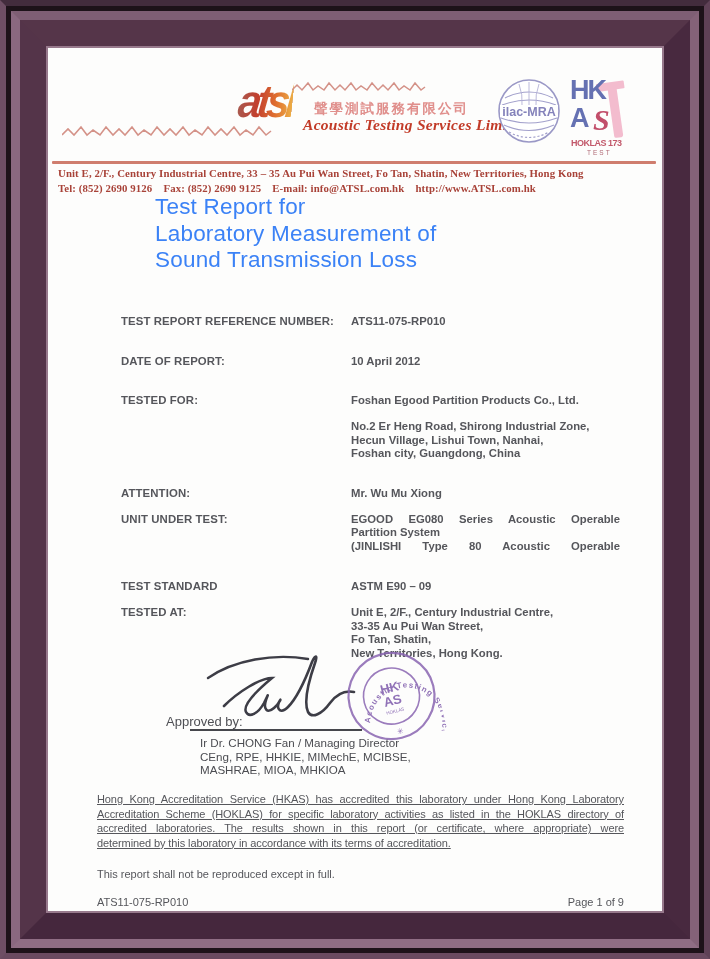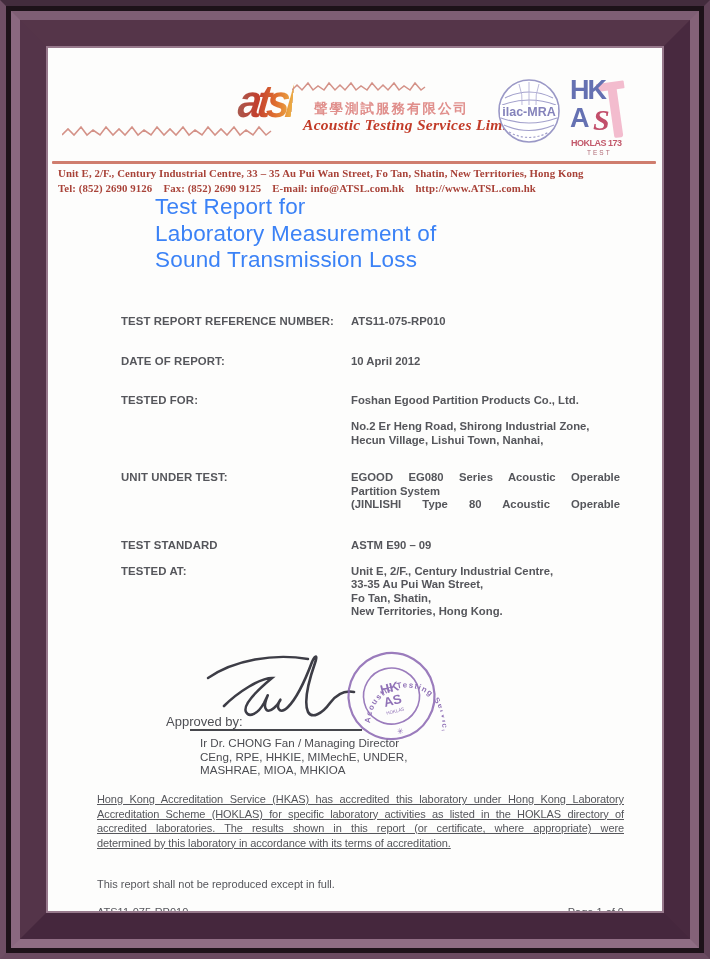--- a/index.html
+++ b/index.html
@@ -77,7 +77,7 @@
   .frow .val { flex:1; font-size:11.3px; font-weight:bold; color:#55565b; line-height:13.5px; }
   .frow .val div { min-height:13.5px; }
   .stretch-line { text-align:justify; text-align-last:justify; }
-  .mb12 { margin-bottom:12.5px;margin-top:26px; } .mb8 { margin-bottom:24px; } .mb26 { margin-bottom:27px; }
+  .mb12 { margin-bottom:12.5px;margin-top:26px; } .mb8 { margin-bottom:11px; } .mb26 { margin-bottom:27px; }
   
   .sigblock { position:absolute; left:118px; top:600px; width:380px; height:150px; }
   .approved { position:absolute; left:0; top:66px; font-size:13px; color:#4e4f54; }

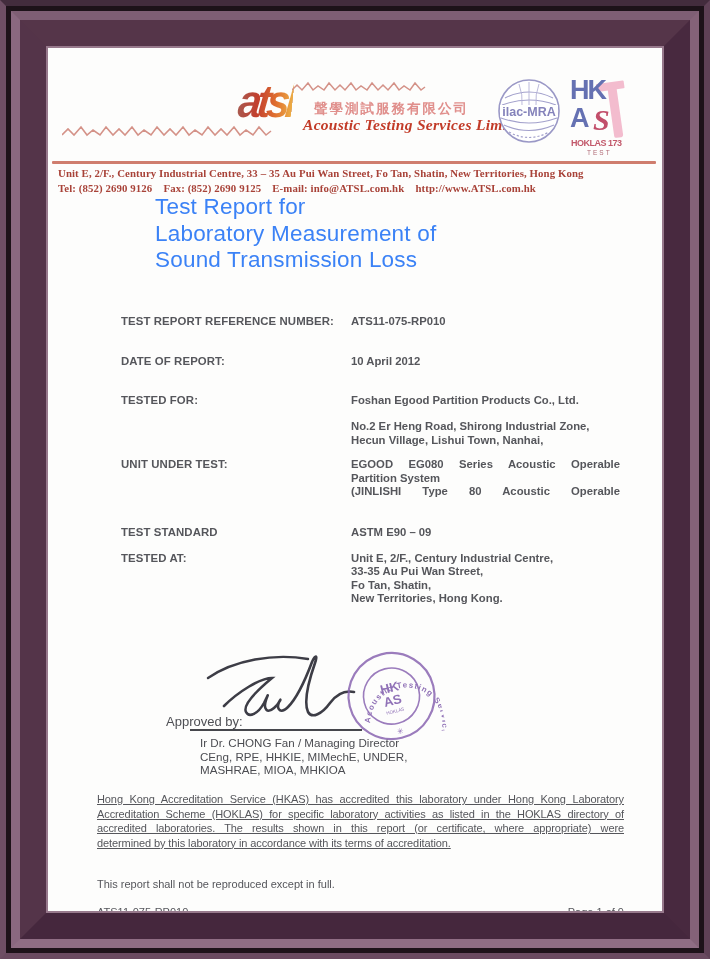--- a/index.html
+++ b/index.html
@@ -181,6 +181,7 @@
           <div class="val">
                   <div>No.2 Er Heng Road, Shirong Industrial Zone,</div>
                   <div>Hecun Village, Lishui Town, Nanhai,</div>
+                  <div>Foshan city, Guangdong, China</div>
                 </div>
         </div>
         <div class="frow mb26">

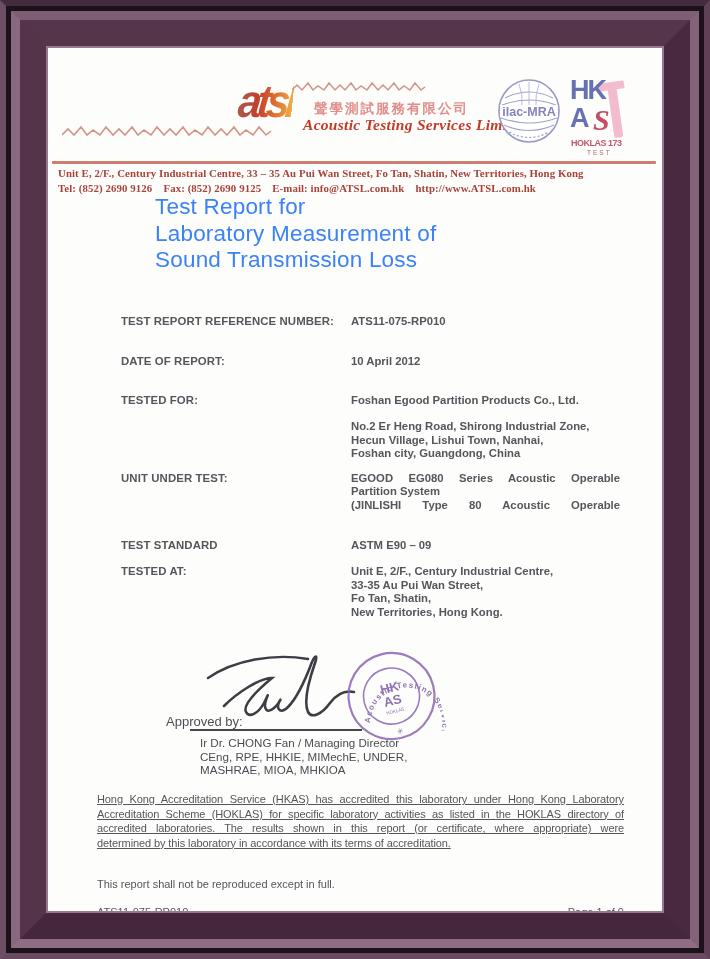--- a/index.html
+++ b/index.html
@@ -182,6 +182,12 @@
                   <div>No.2 Er Heng Road, Shirong Industrial Zone,</div>
                   <div>Hecun Village, Lishui Town, Nanhai,</div>
                   <div>Foshan city, Guangdong, China</div>
+                </div>
+        </div>
+        <div class="frow mb12">
+          <div class="lab">ATTENTION:</div>
+          <div class="val">
+                  <div>Mr. Wu Mu Xiong</div>
                 </div>
         </div>
         <div class="frow mb26">

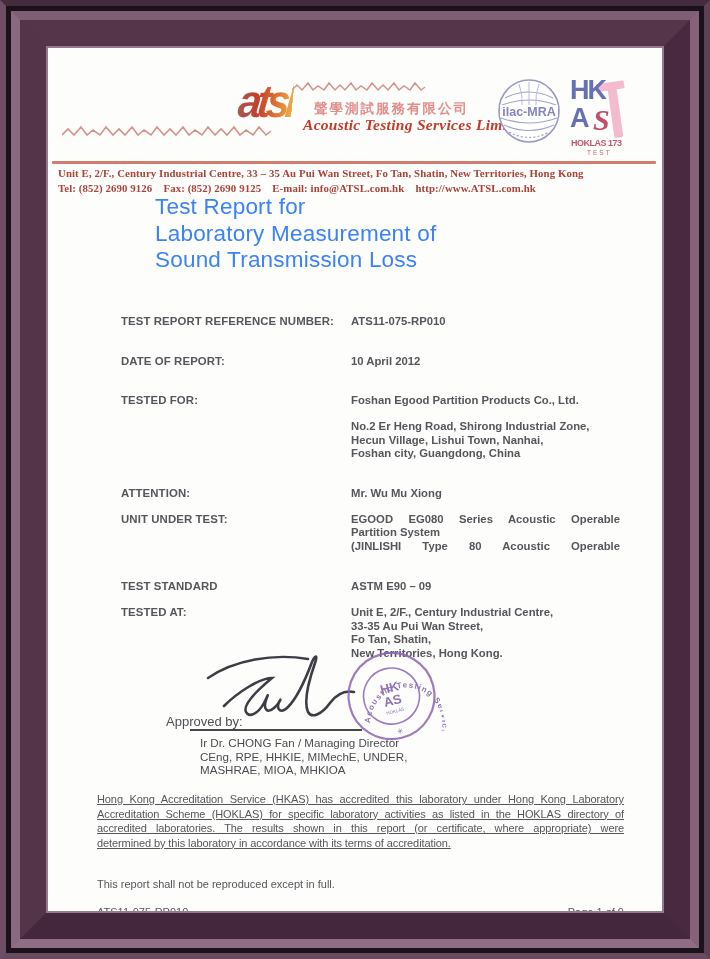--- a/index.html
+++ b/index.html
@@ -243,7 +243,7 @@
         <div class="signames">
           <div>Ir Dr. CHONG Fan / Managing Director</div>
           <div>
-                  <div>CEng, RPE, HHKIE, MIMechE, UNDER,</div>
+                  <div>CEng, RPE, HHKIE, MIMechE, MCIBSE,</div>
                   <div>MASHRAE, MIOA, MHKIOA</div>
                 </div>
         </div>

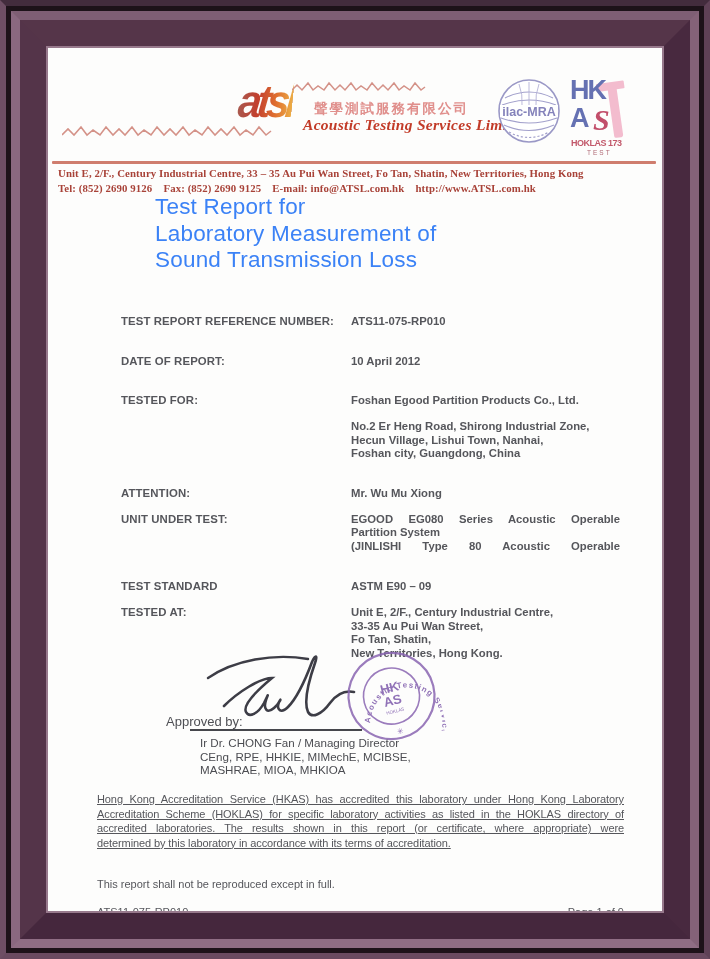--- a/index.html
+++ b/index.html
@@ -89,7 +89,7 @@
   .footer { position:absolute; left:49px; right:38px; top:744px; }
   .accred { font-size:11px; color:#55565b; line-height:14.6px; letter-spacing:-.1px;text-decoration:underline; }
   .accred div { white-space:nowrap; }
-  .note { margin-top:28px; font-size:11px; color:#55565b; }
+  .note { margin-top:18px; font-size:11px; color:#55565b; }
   .bottomrow { margin-top:16px; display:flex; justify-content:space-between;
                font-size:11px; color:#55565b; }
 </style>

